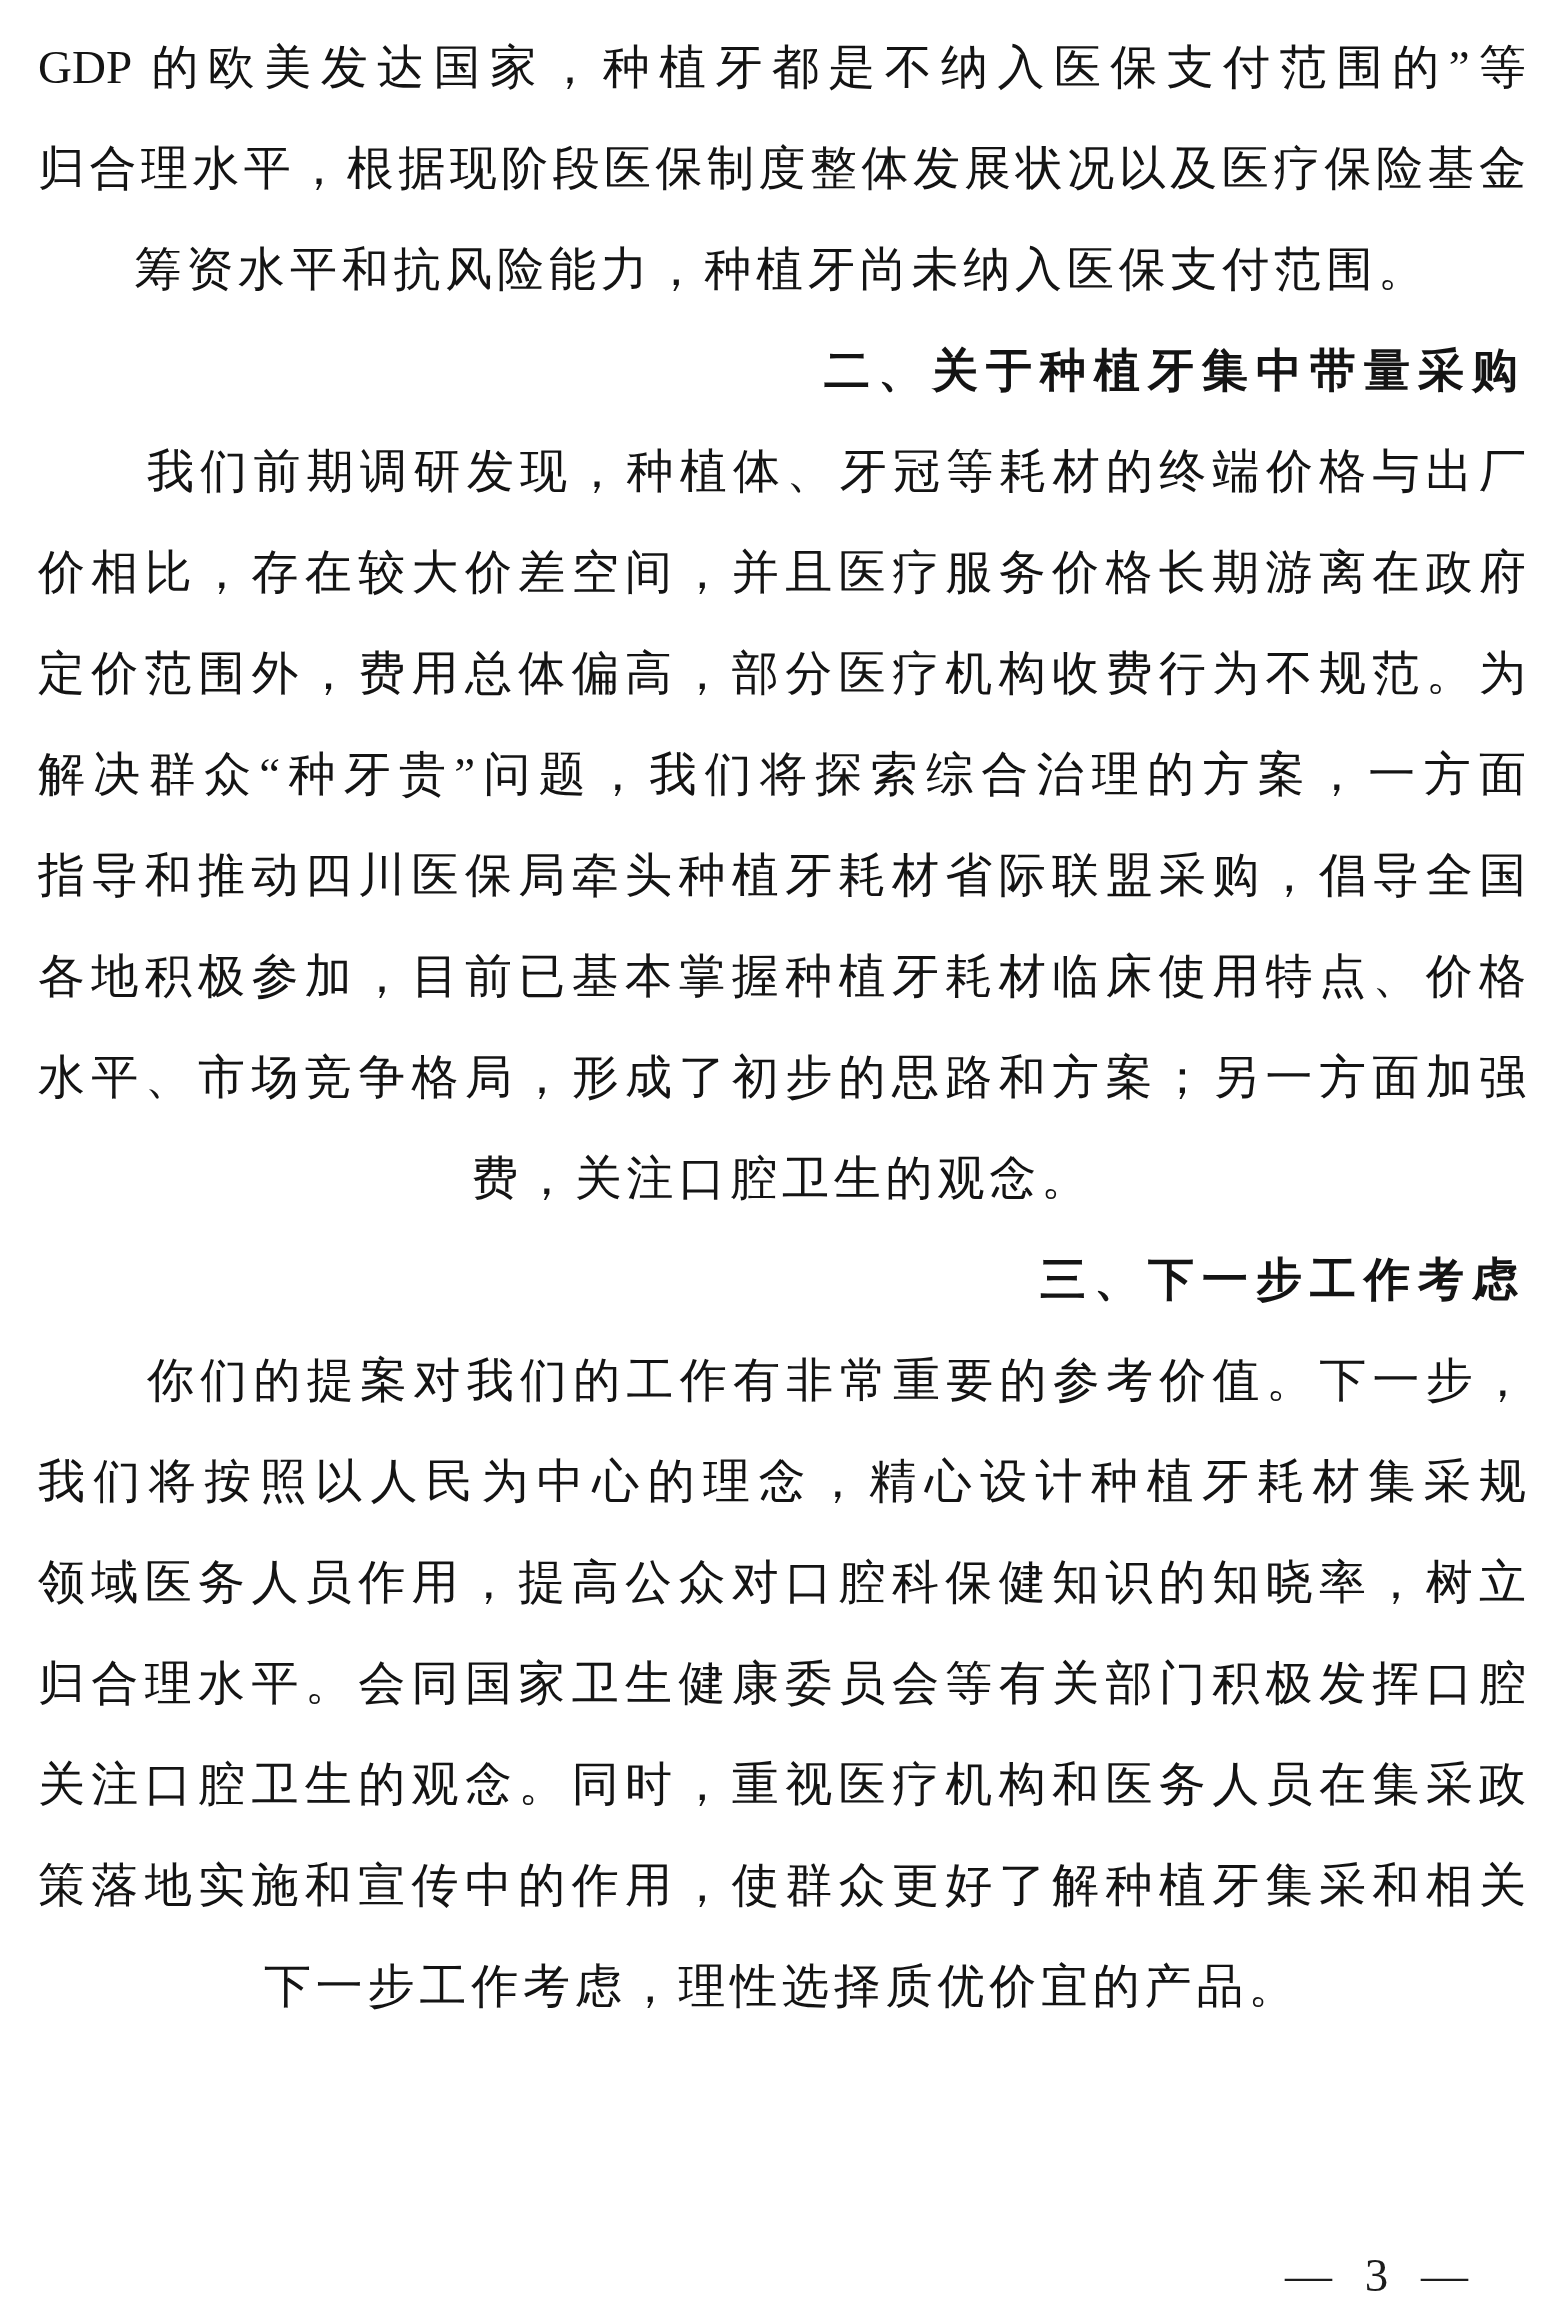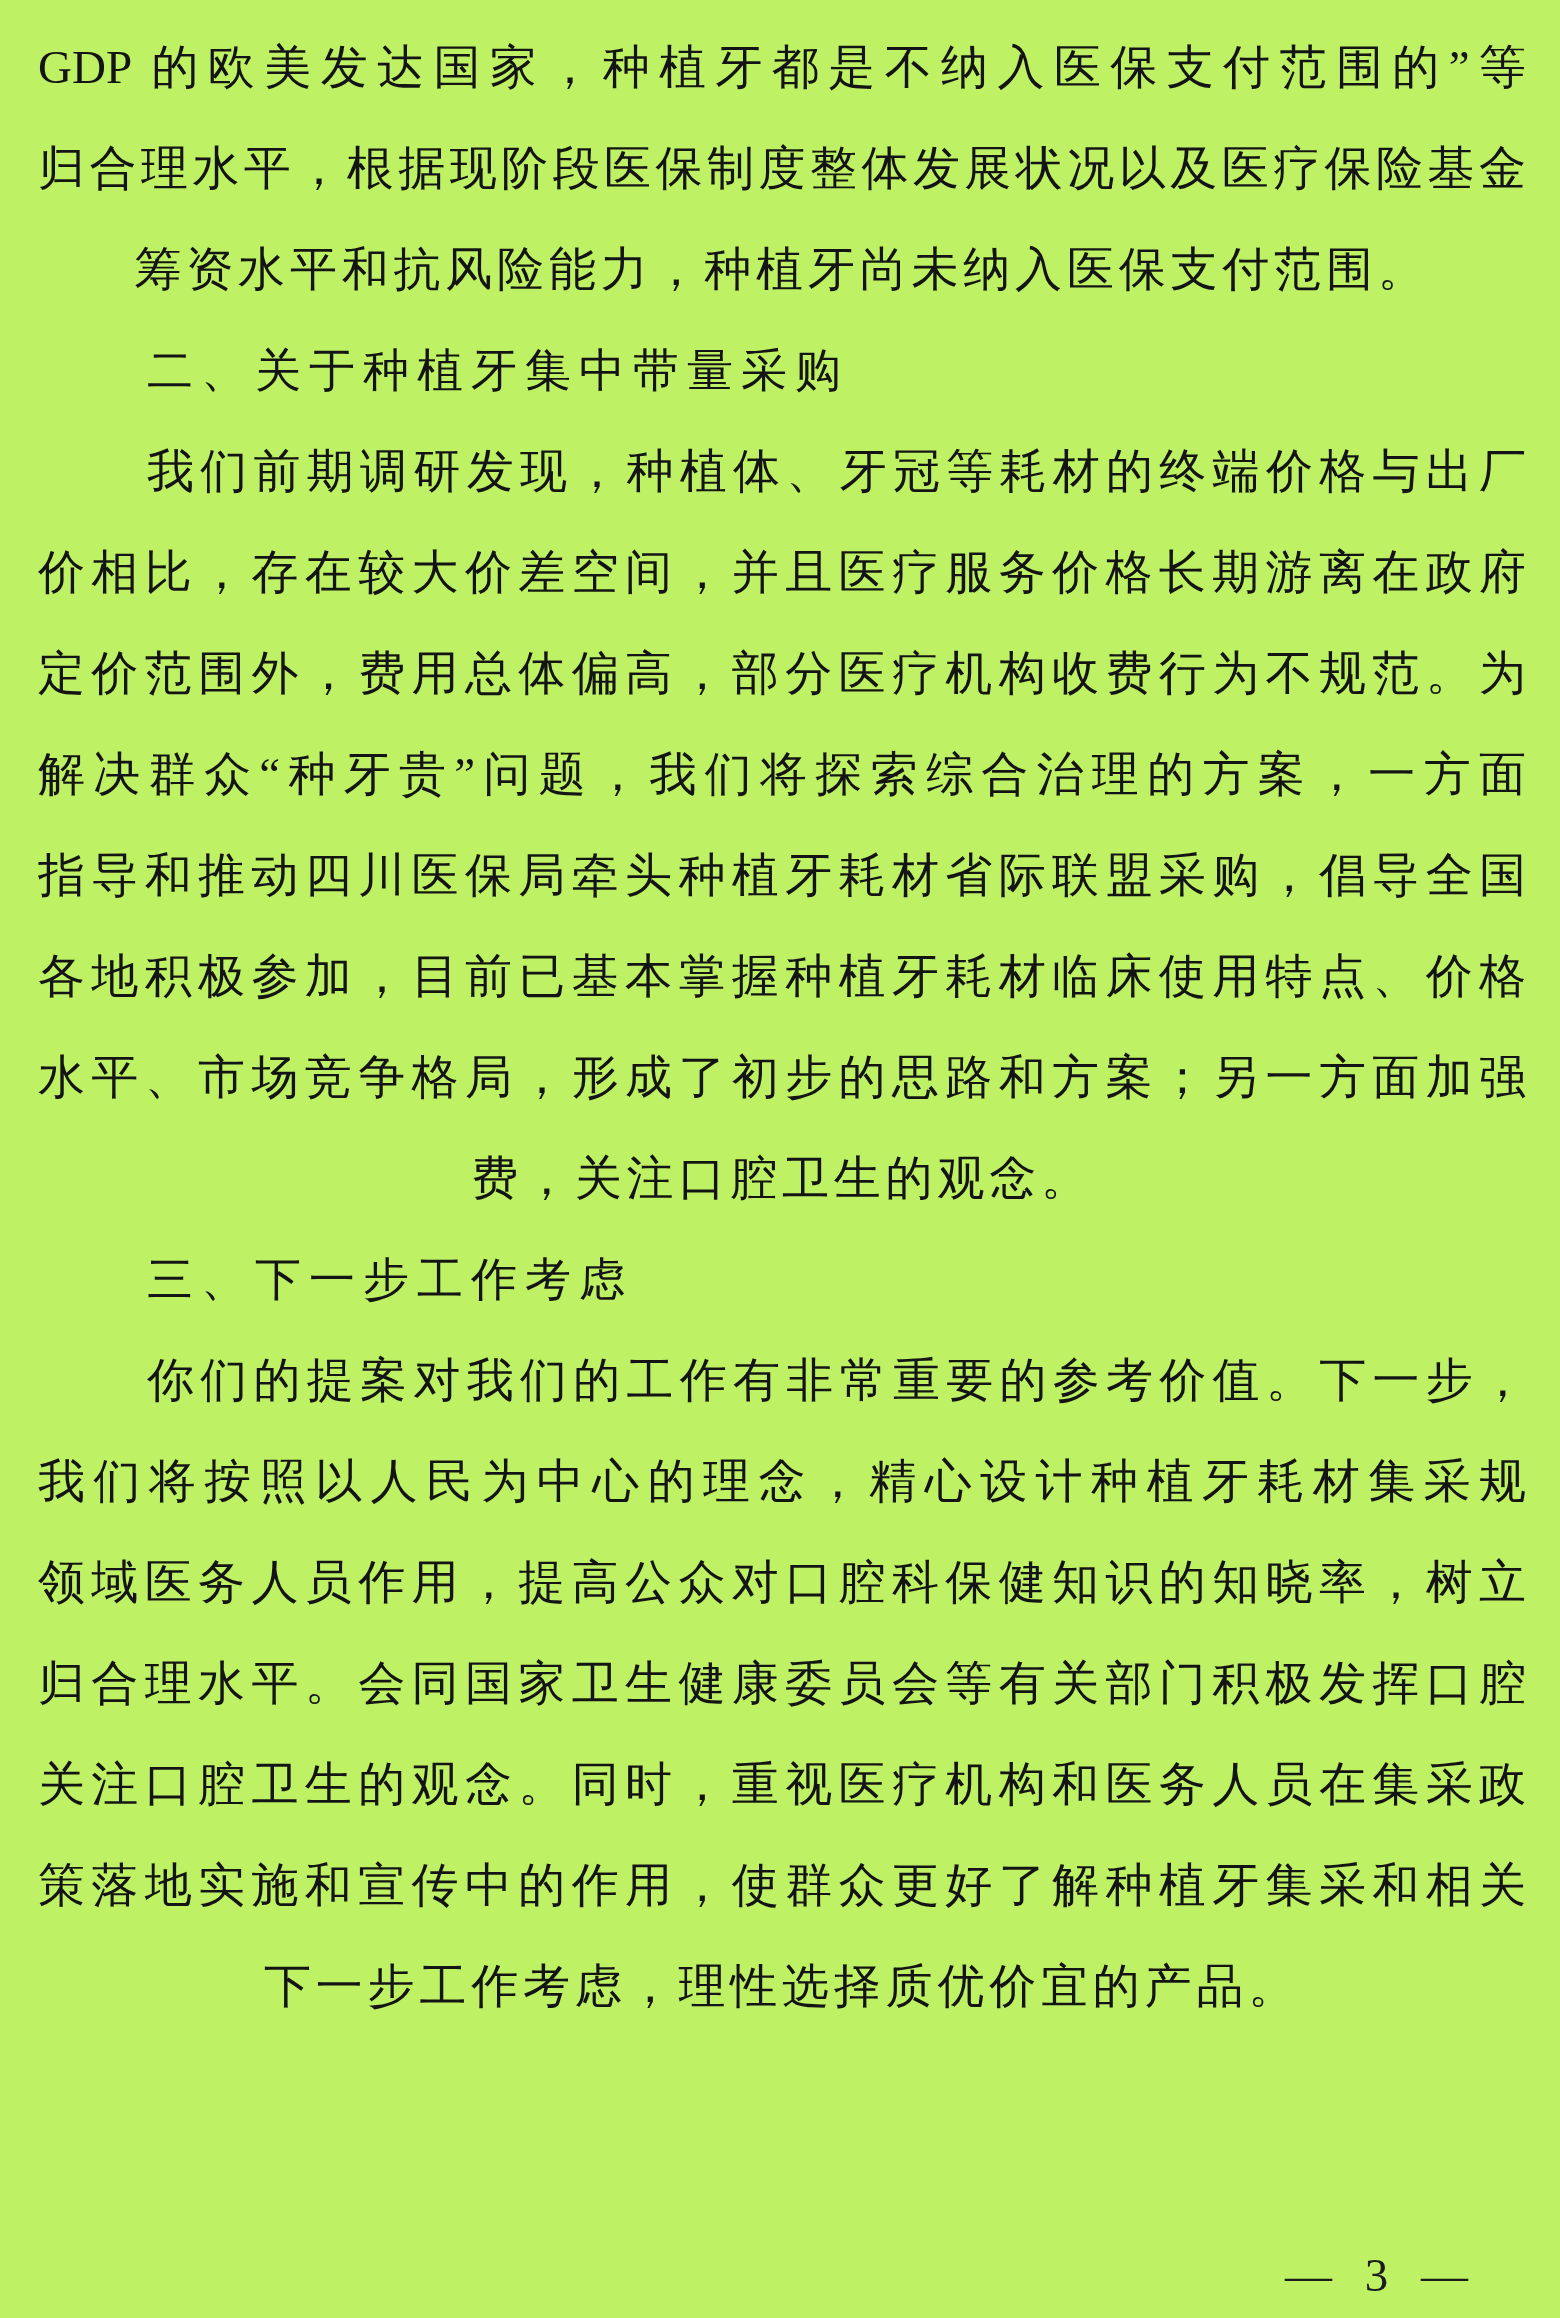--- a/index.html
+++ b/index.html
@@ -7,7 +7,7 @@
     position: relative;
     width: 1561px;
     height: 2319px;
-    background: #bef264;
+    background: #ffffff;
     overflow: hidden;
     font-family: "Liberation Serif", "DejaVu Serif", serif;
     color: #141414;

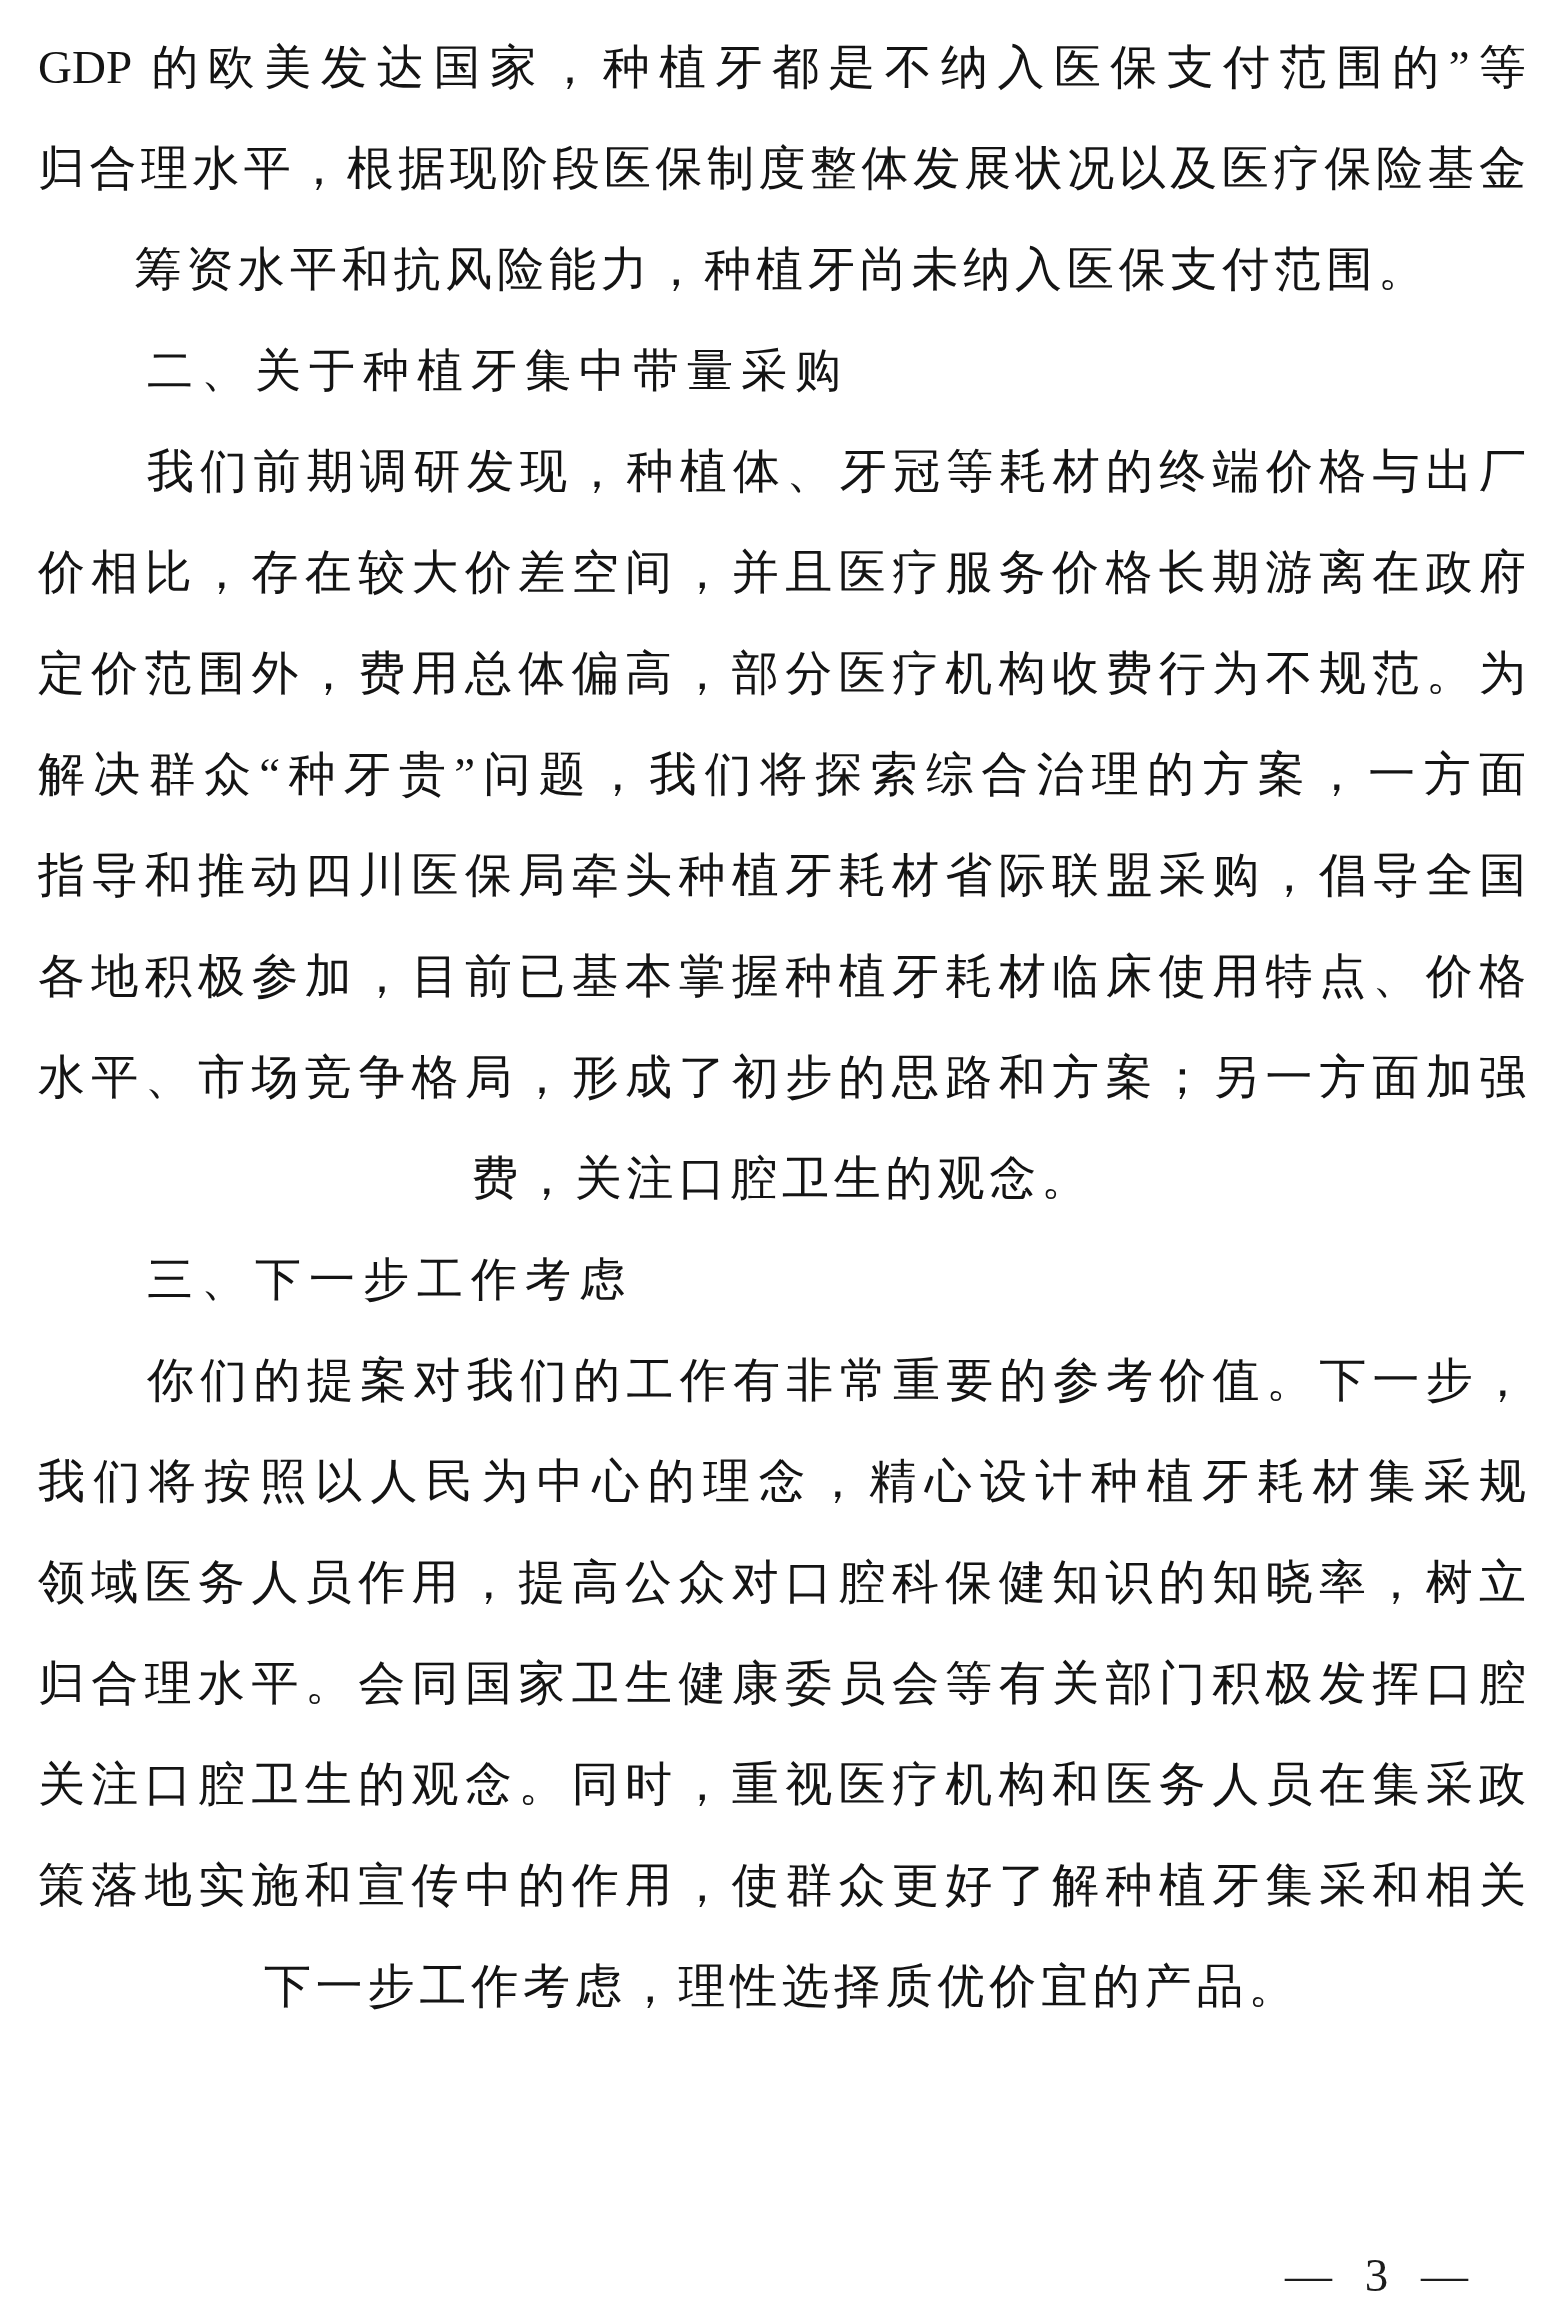--- a/index.html
+++ b/index.html
@@ -36,11 +36,11 @@
   .line.indent { text-indent: 109px; }
   .line.heading {
     font-family: "Liberation Sans", "DejaVu Sans", sans-serif;
-    font-weight: 400;
+    font-weight: 700;
     font-size: 46px;
     letter-spacing: 8px;
     white-space: pre;
-    text-align: left;
+    text-align: right;
   }
   .page-footer {
     position: absolute;

